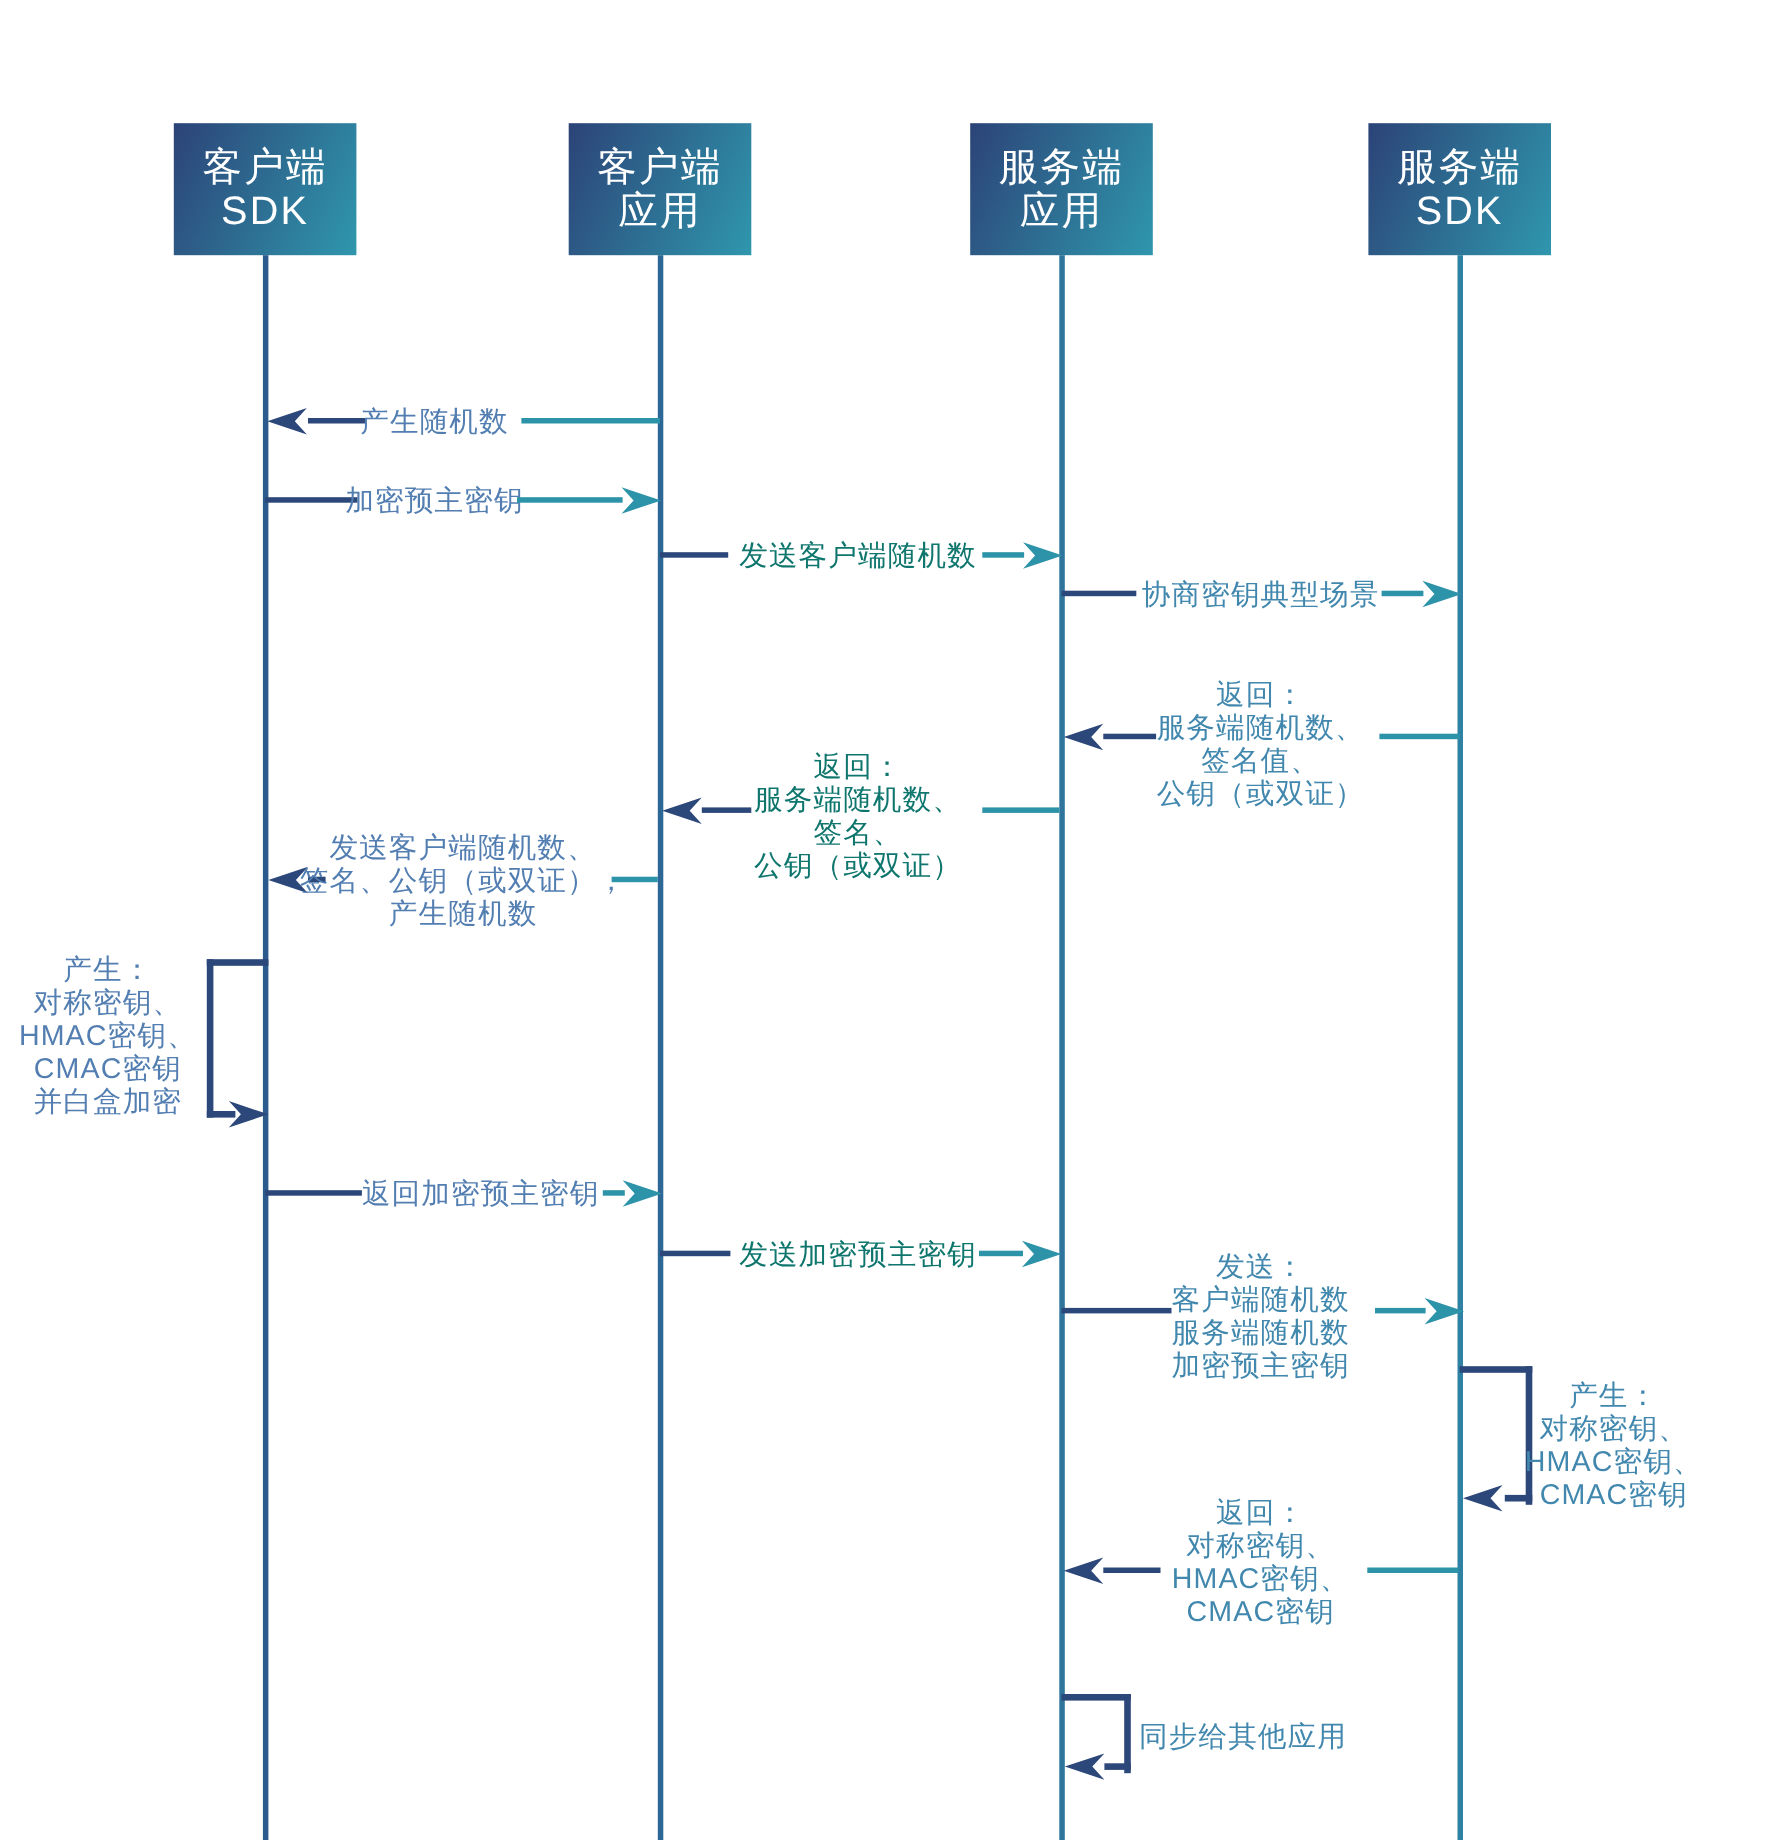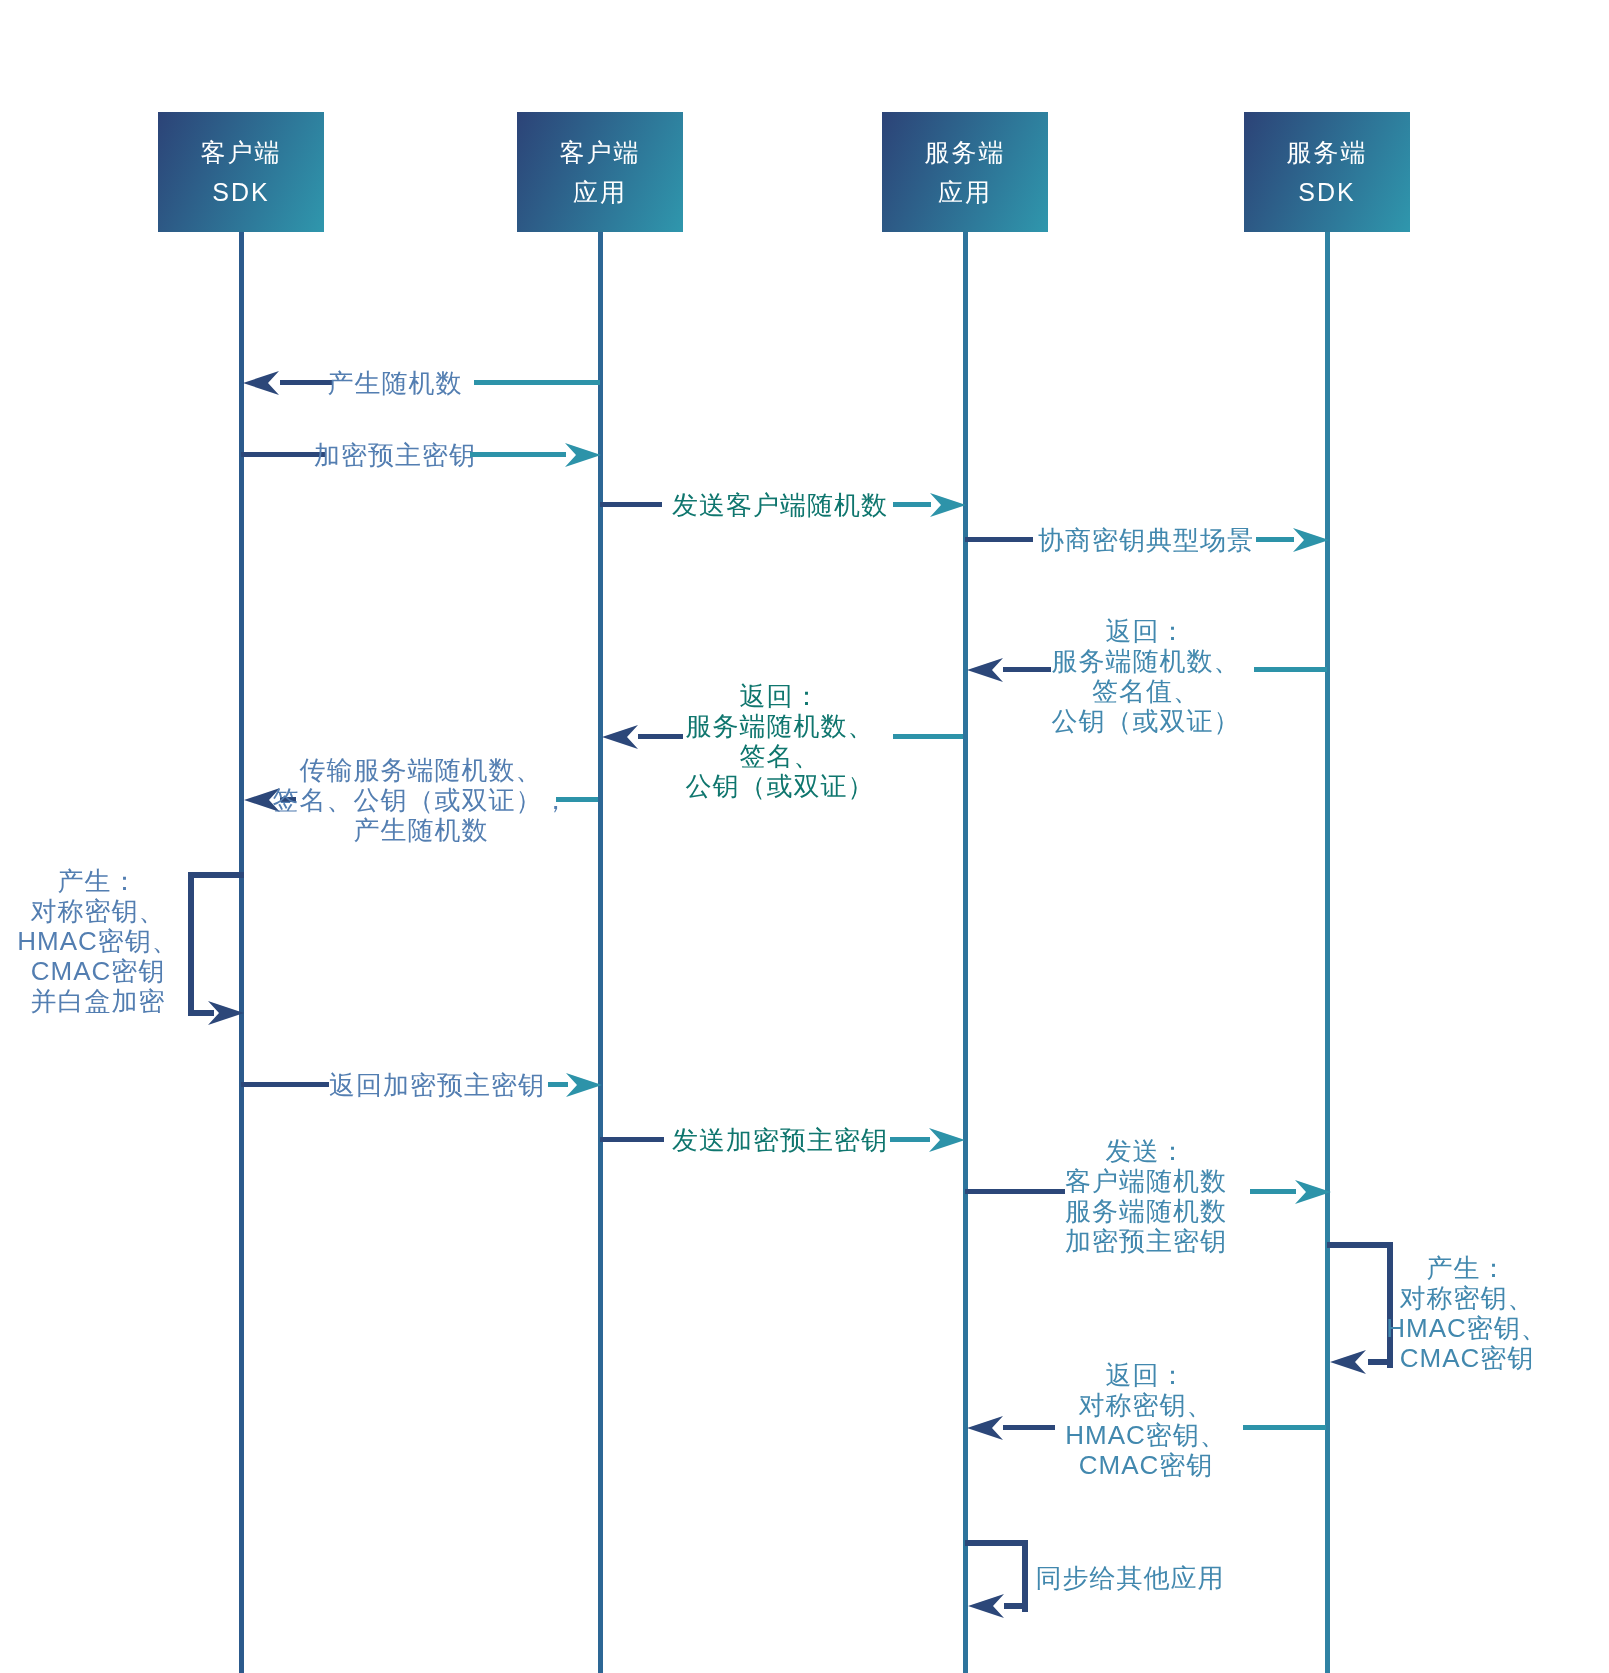--- a/index.html
+++ b/index.html
@@ -16,7 +16,7 @@
     position:absolute;top:112px;width:166px;height:120px;
     background:linear-gradient(115deg,#2c4377,#2f97ad);
     color:#ffffff;display:flex;flex-direction:column;align-items:center;justify-content:center;
-    font-size:25px;line-height:40px;letter-spacing:2px;font-weight:500;
+    font-size:36px;line-height:40px;letter-spacing:2px;font-weight:500;
   }
   .lifeline{position:absolute;top:232px;width:5px;height:1441px;}
   .ll1{background:#2c5a8c}.ll2{background:#2d6795}.ll3{background:#2e749c}.ll4{background:#2f82a3}

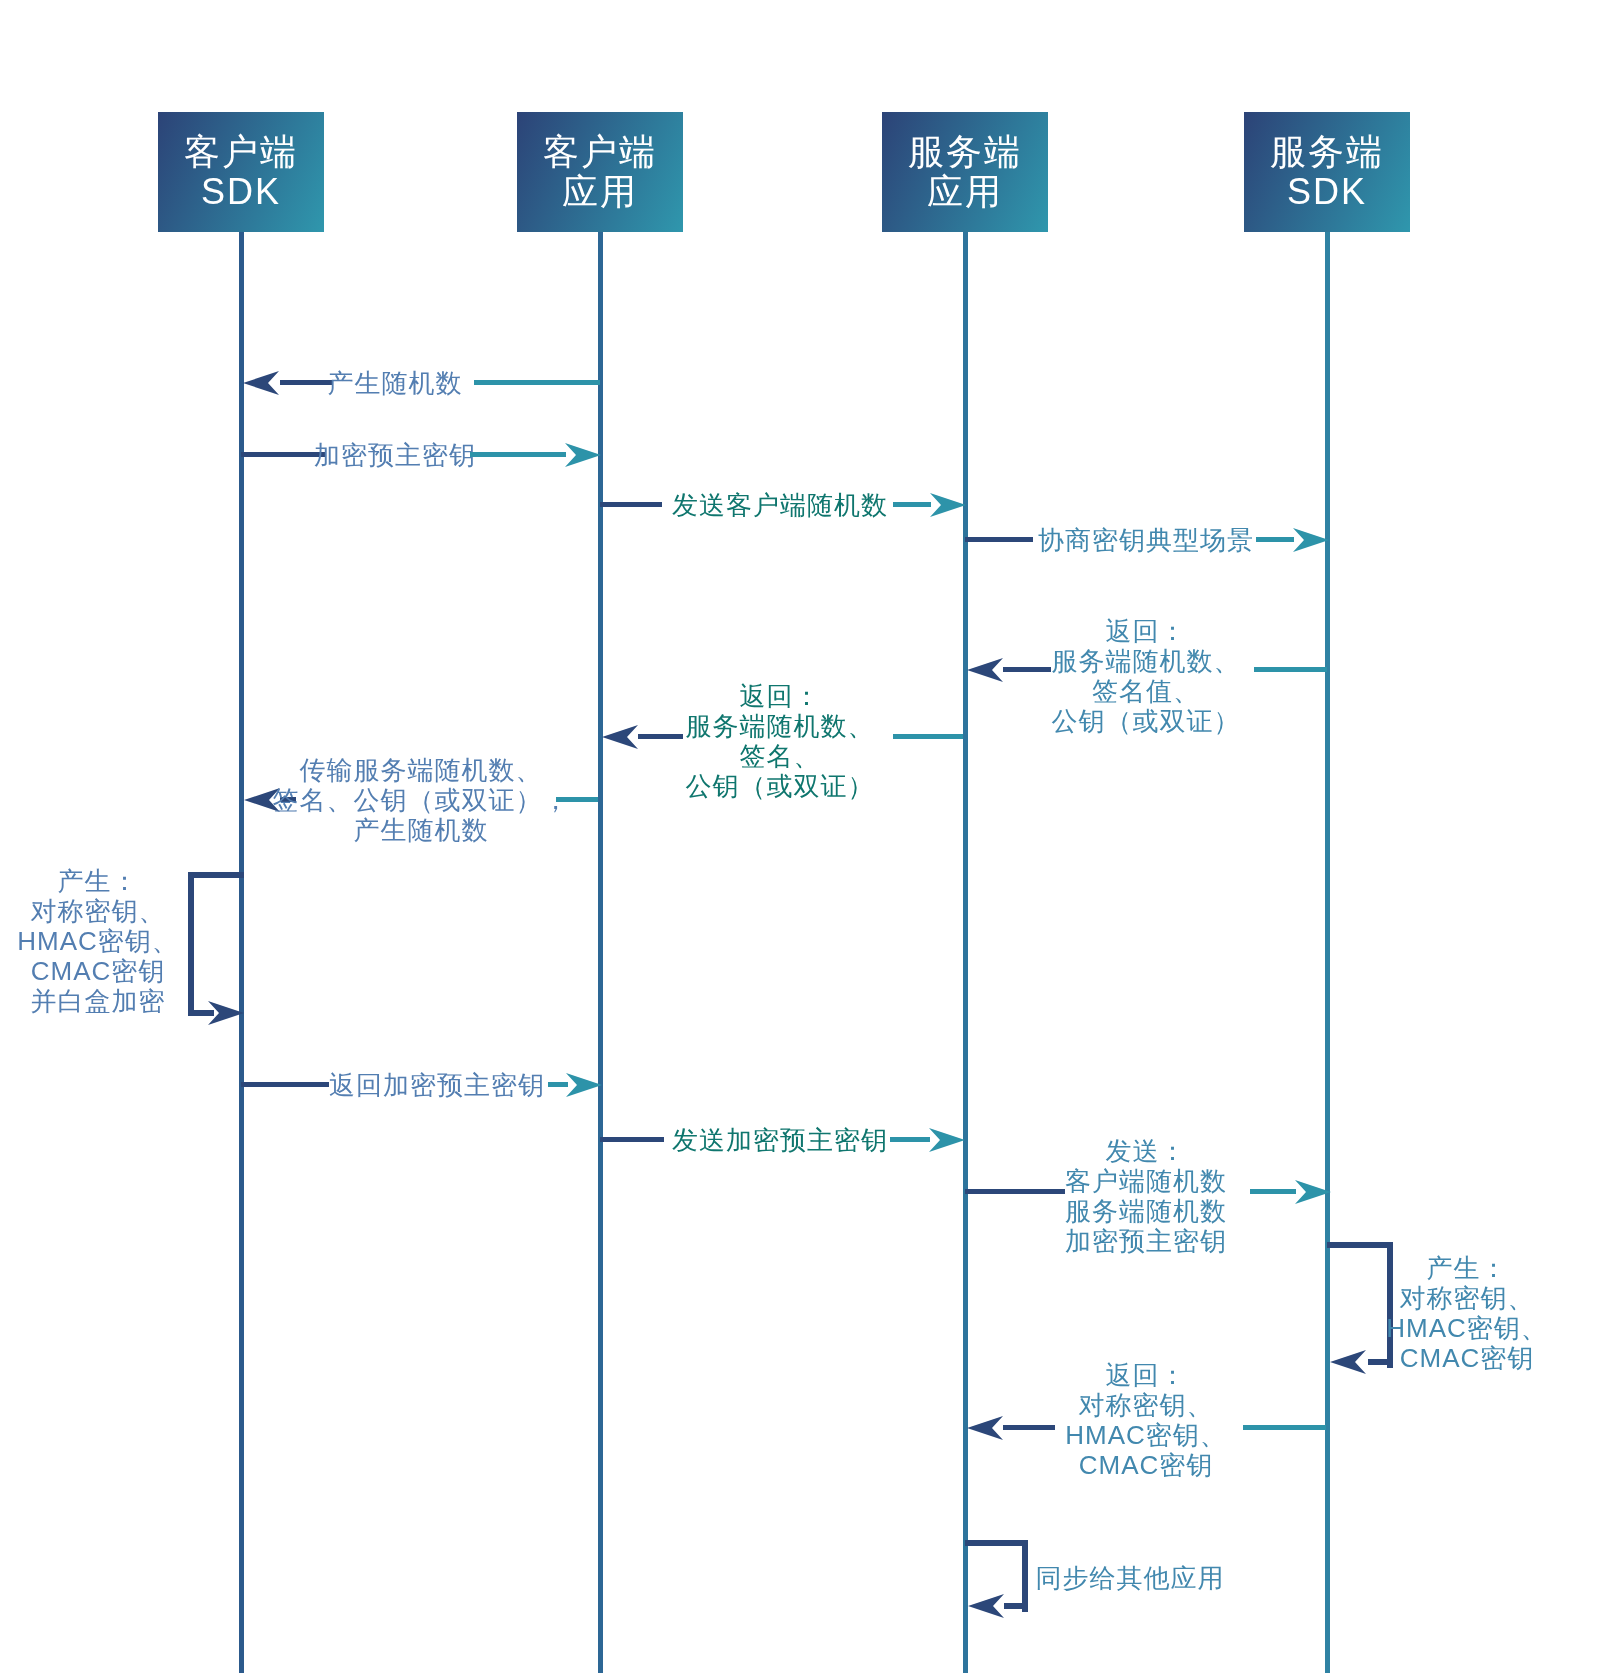--- a/index.html
+++ b/index.html
@@ -142,7 +142,7 @@
       </svg>
     <div class="seg navy" style="left:280px;top:797px;width:16px"></div>
     <div class="label lab-l" style="left:421px;top:800px">
-      <div>传输服务端随机数、</div>
+      <div>发送客户端随机数、</div>
       <div>签名、公钥（或双证），</div>
       <div>产生随机数</div>
     </div>

